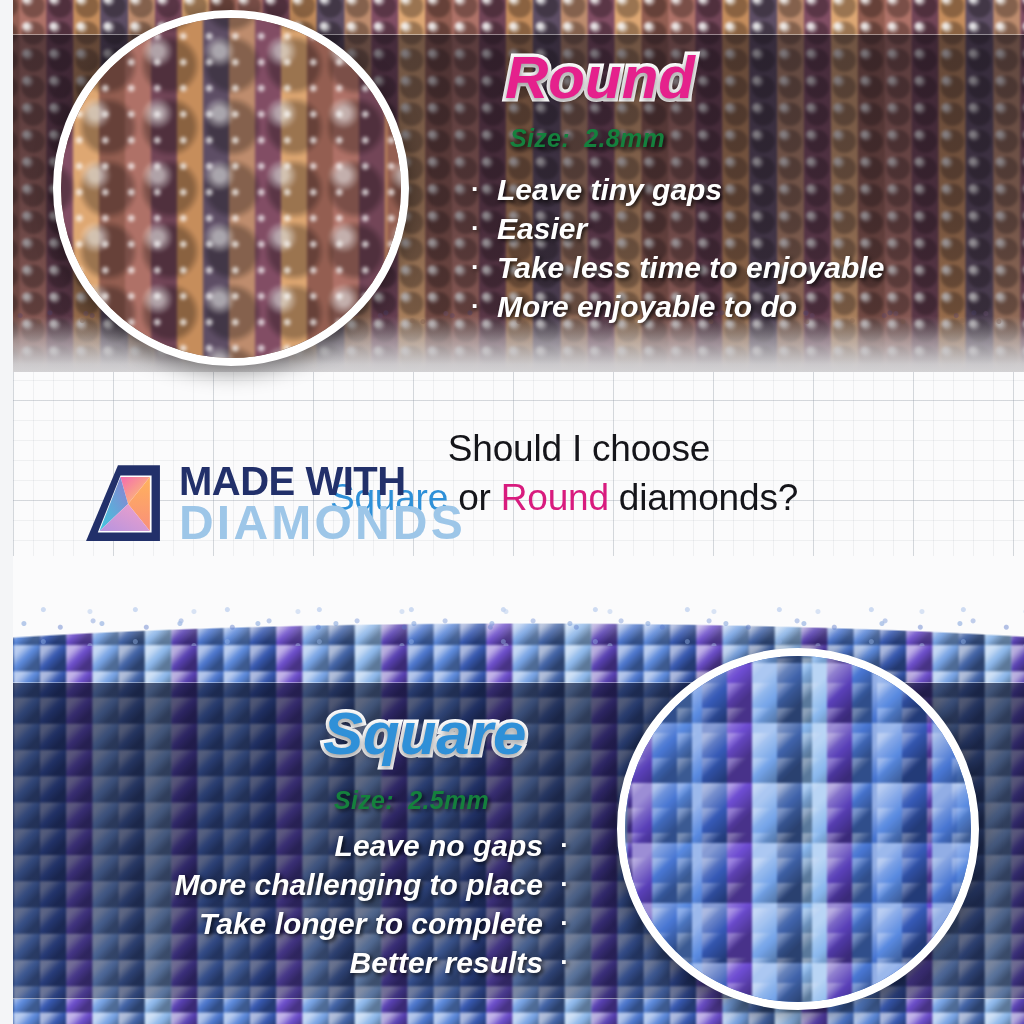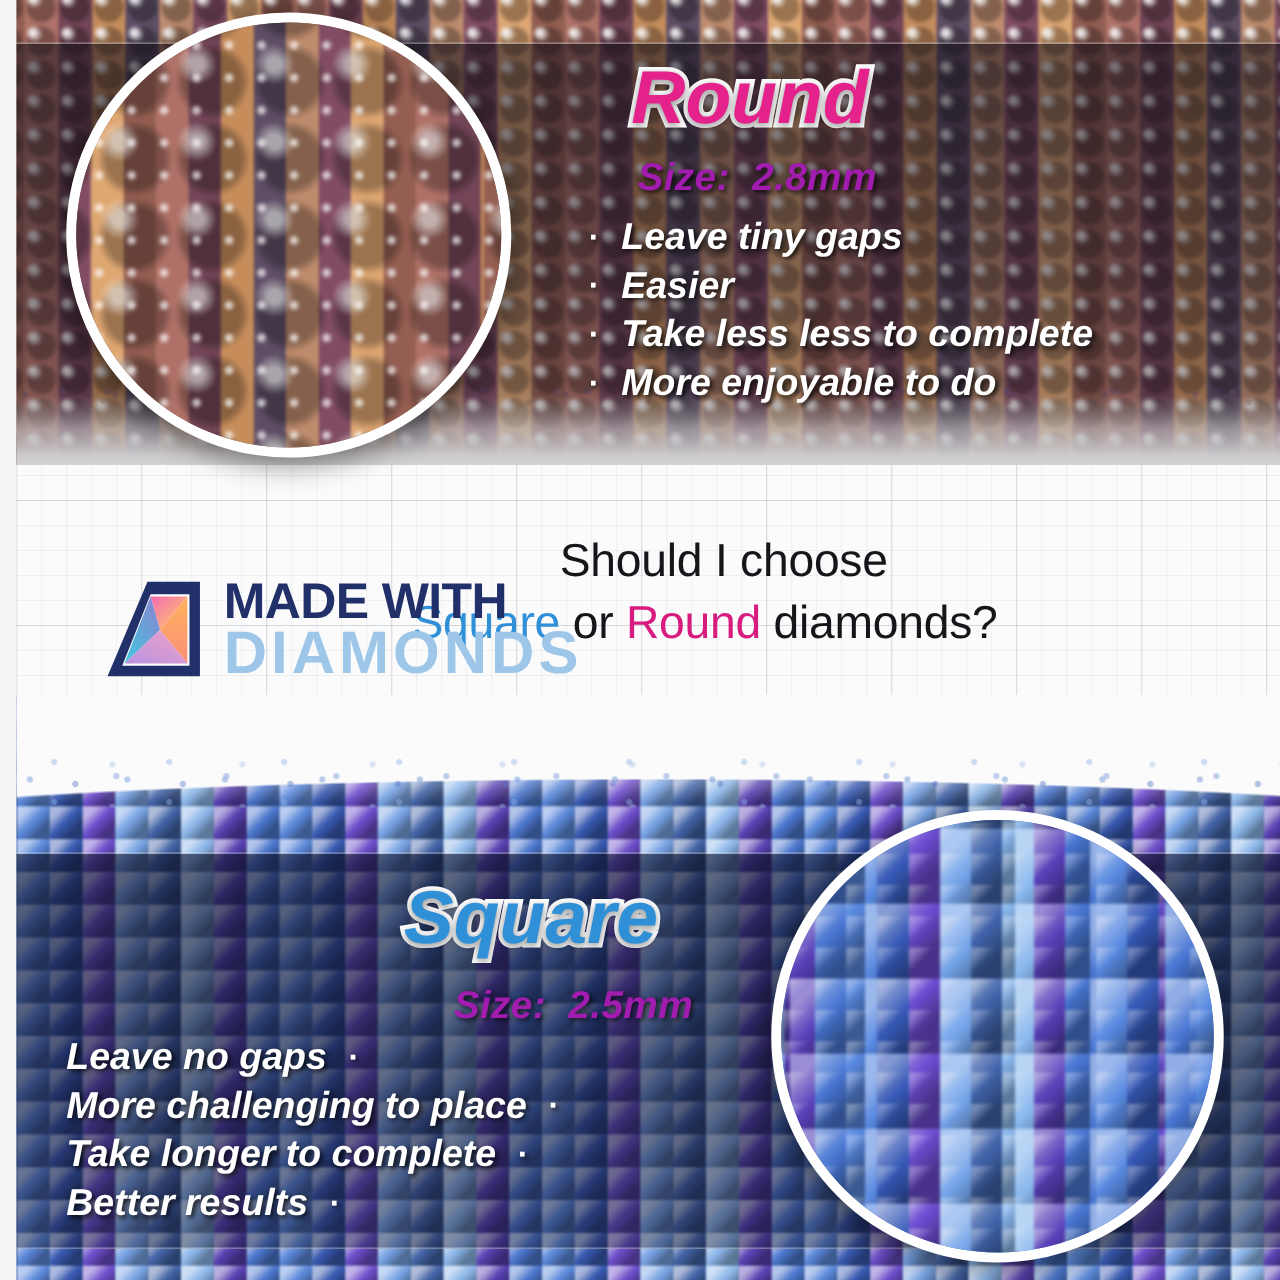--- a/index.html
+++ b/index.html
@@ -144,8 +144,8 @@
     text-shadow:0 3px 7px rgba(0,0,0,.45);
   }
   .size-line{
-    position:absolute;color:#a21caf;font-weight:bold;font-style:italic;
-    font-size:31px;letter-spacing:.3px;
+    position:absolute;color:#15803d;font-weight:bold;font-style:italic;
+    font-size:25px;letter-spacing:.3px;
     text-shadow:2px 2px 4px rgba(0,0,0,.75);
     white-space:pre;
   }

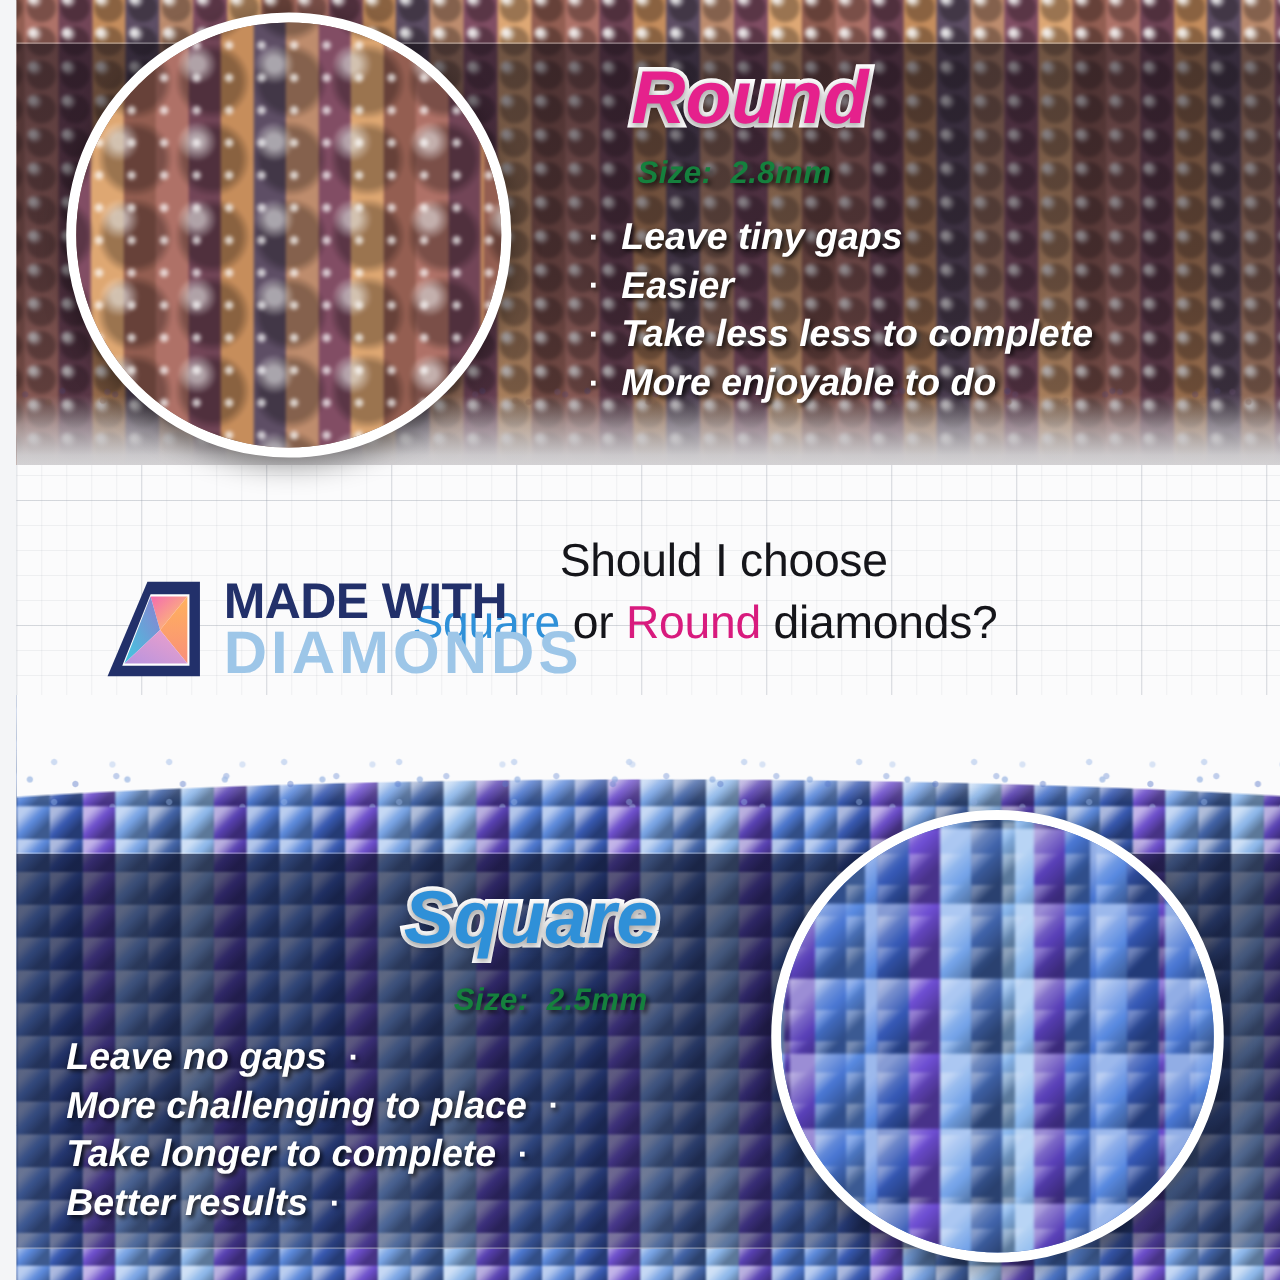--- a/index.html
+++ b/index.html
@@ -239,7 +239,7 @@
     </li>
     <li>
       <span class="dot">·</span>
-      <span>Take less less to complete</span>
+      <span>Take less time to enjoyable</span>
     </li>
     <li>
       <span class="dot">·</span>

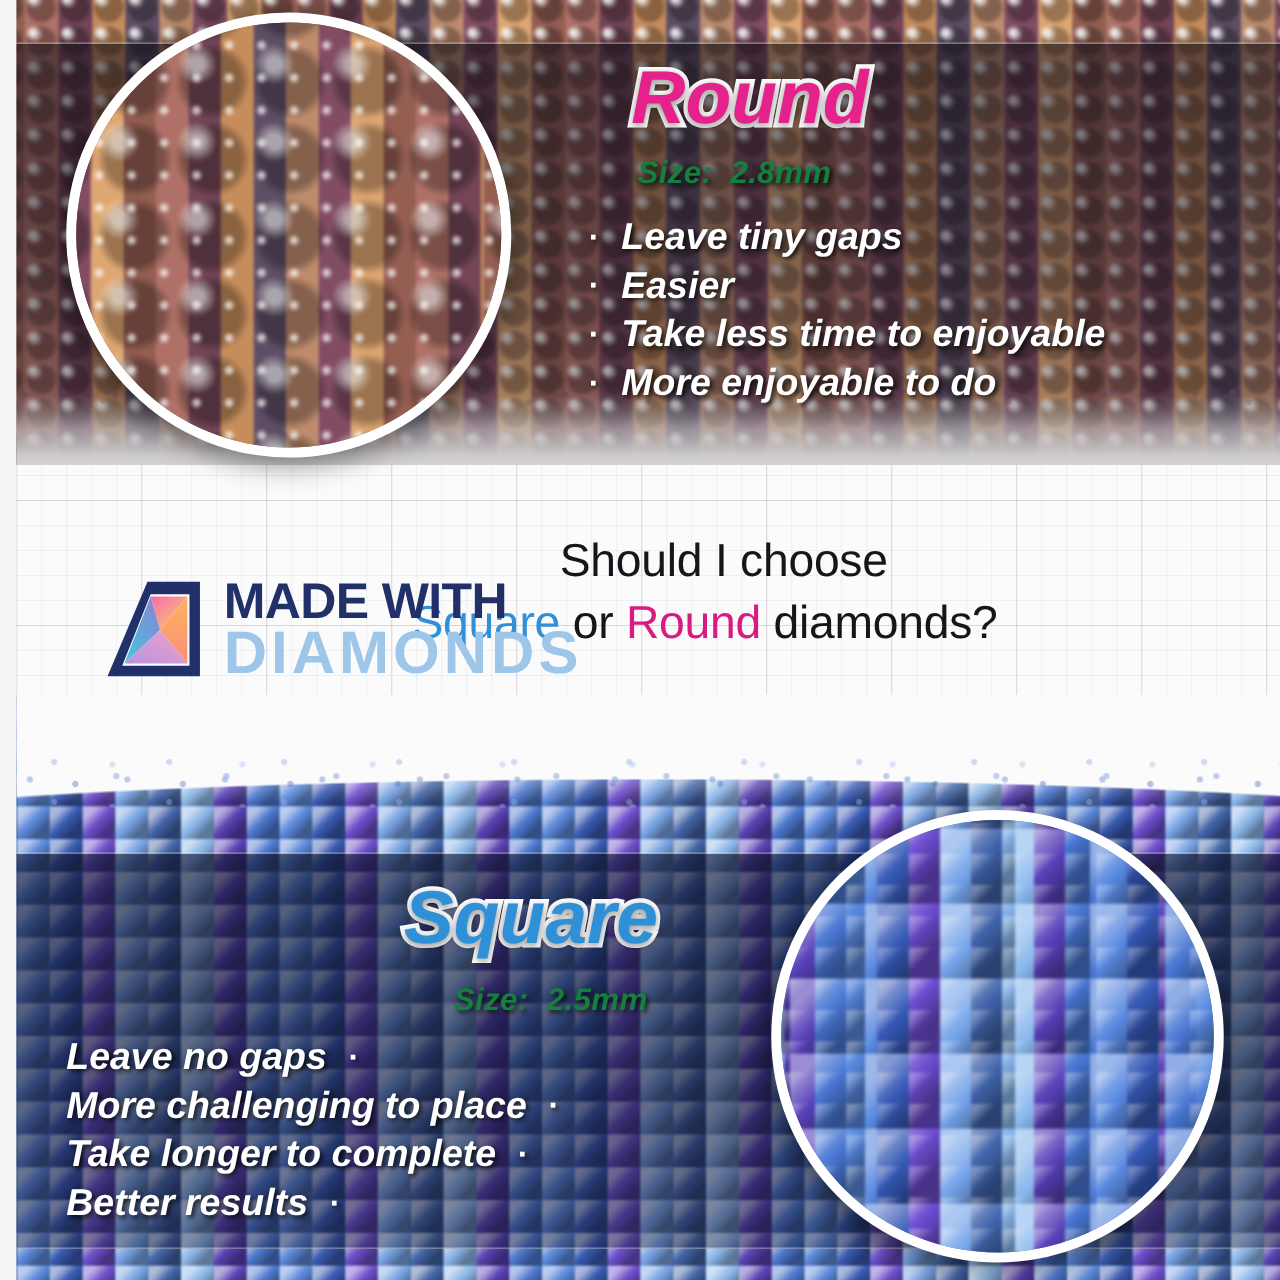--- a/index.html
+++ b/index.html
@@ -150,7 +150,7 @@
     white-space:pre;
   }
   #round-size{left:497px;top:124px;}
-  #square-size{left:350px;top:786px;}
+  #square-size{left:321px;top:786px;}
 
   ul.feat{list-style:none;margin:0;padding:0;position:absolute;}
   ul.feat li{

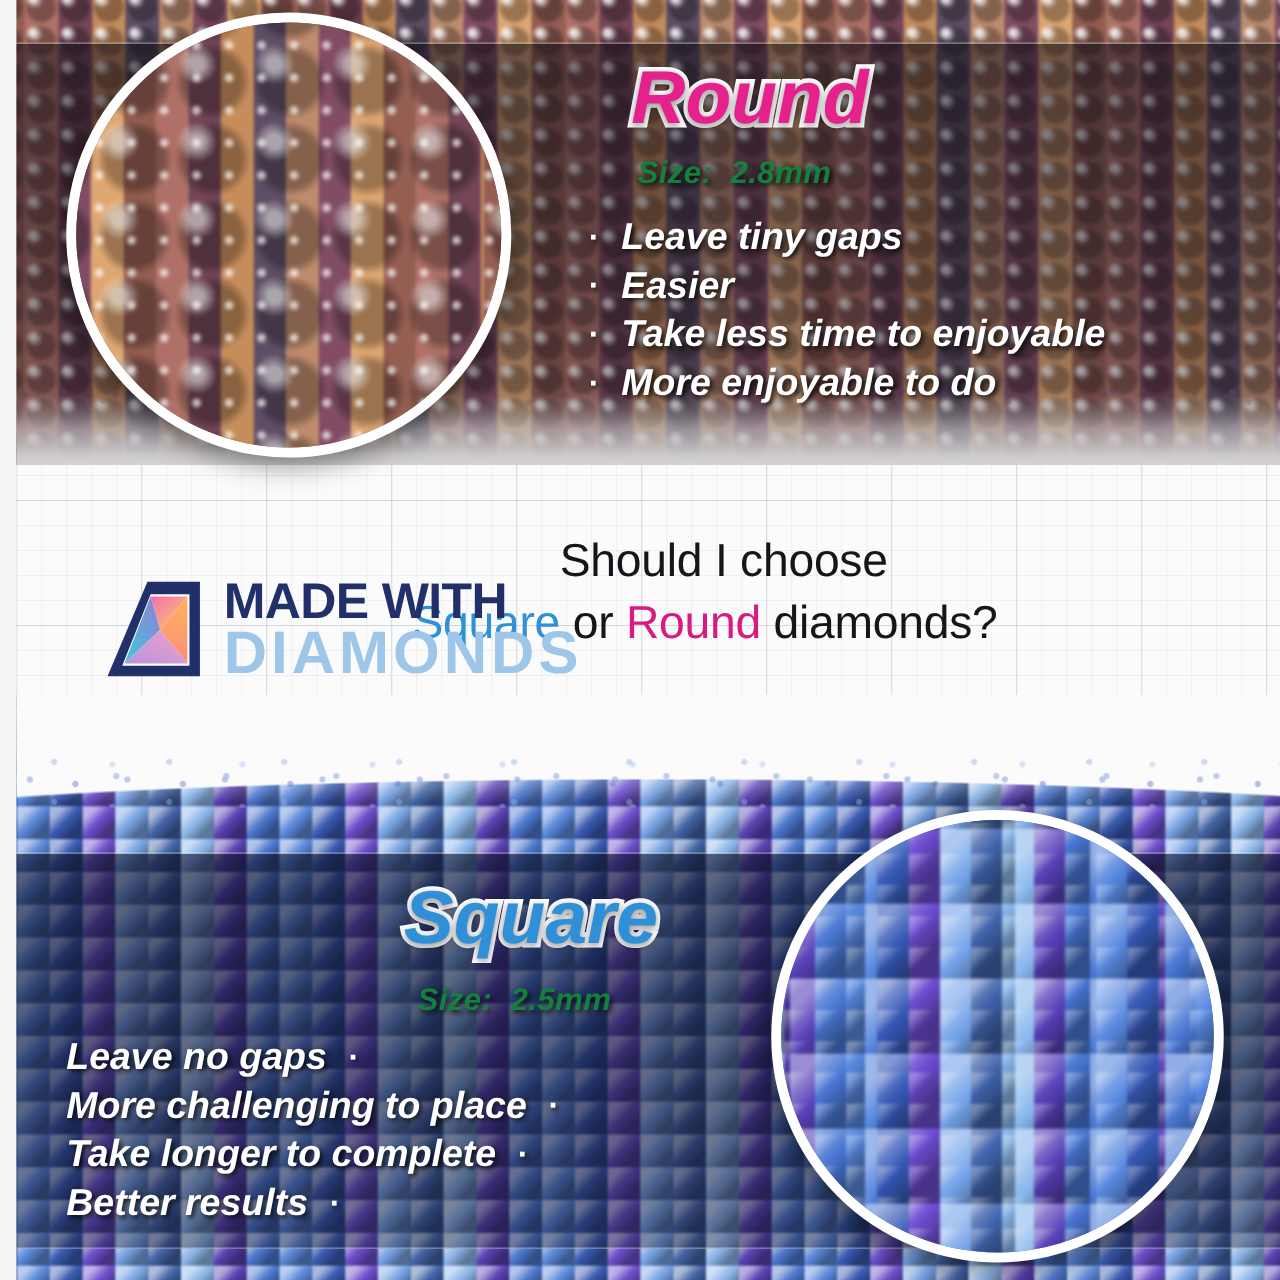--- a/index.html
+++ b/index.html
@@ -164,7 +164,7 @@
     text-align:left;line-height:39px;
   }
   #square-feats{left:0;top:826px;width:556px;}
-  #square-feats li{padding-left:40px;}
+  #square-feats li{justify-content:flex-end;padding-left:40px;}
   #square-feats li .dot{
     width:26px;flex:0 0 26px;color:#fff;font-size:26px;font-style:normal;
     text-align:right;line-height:39px;

